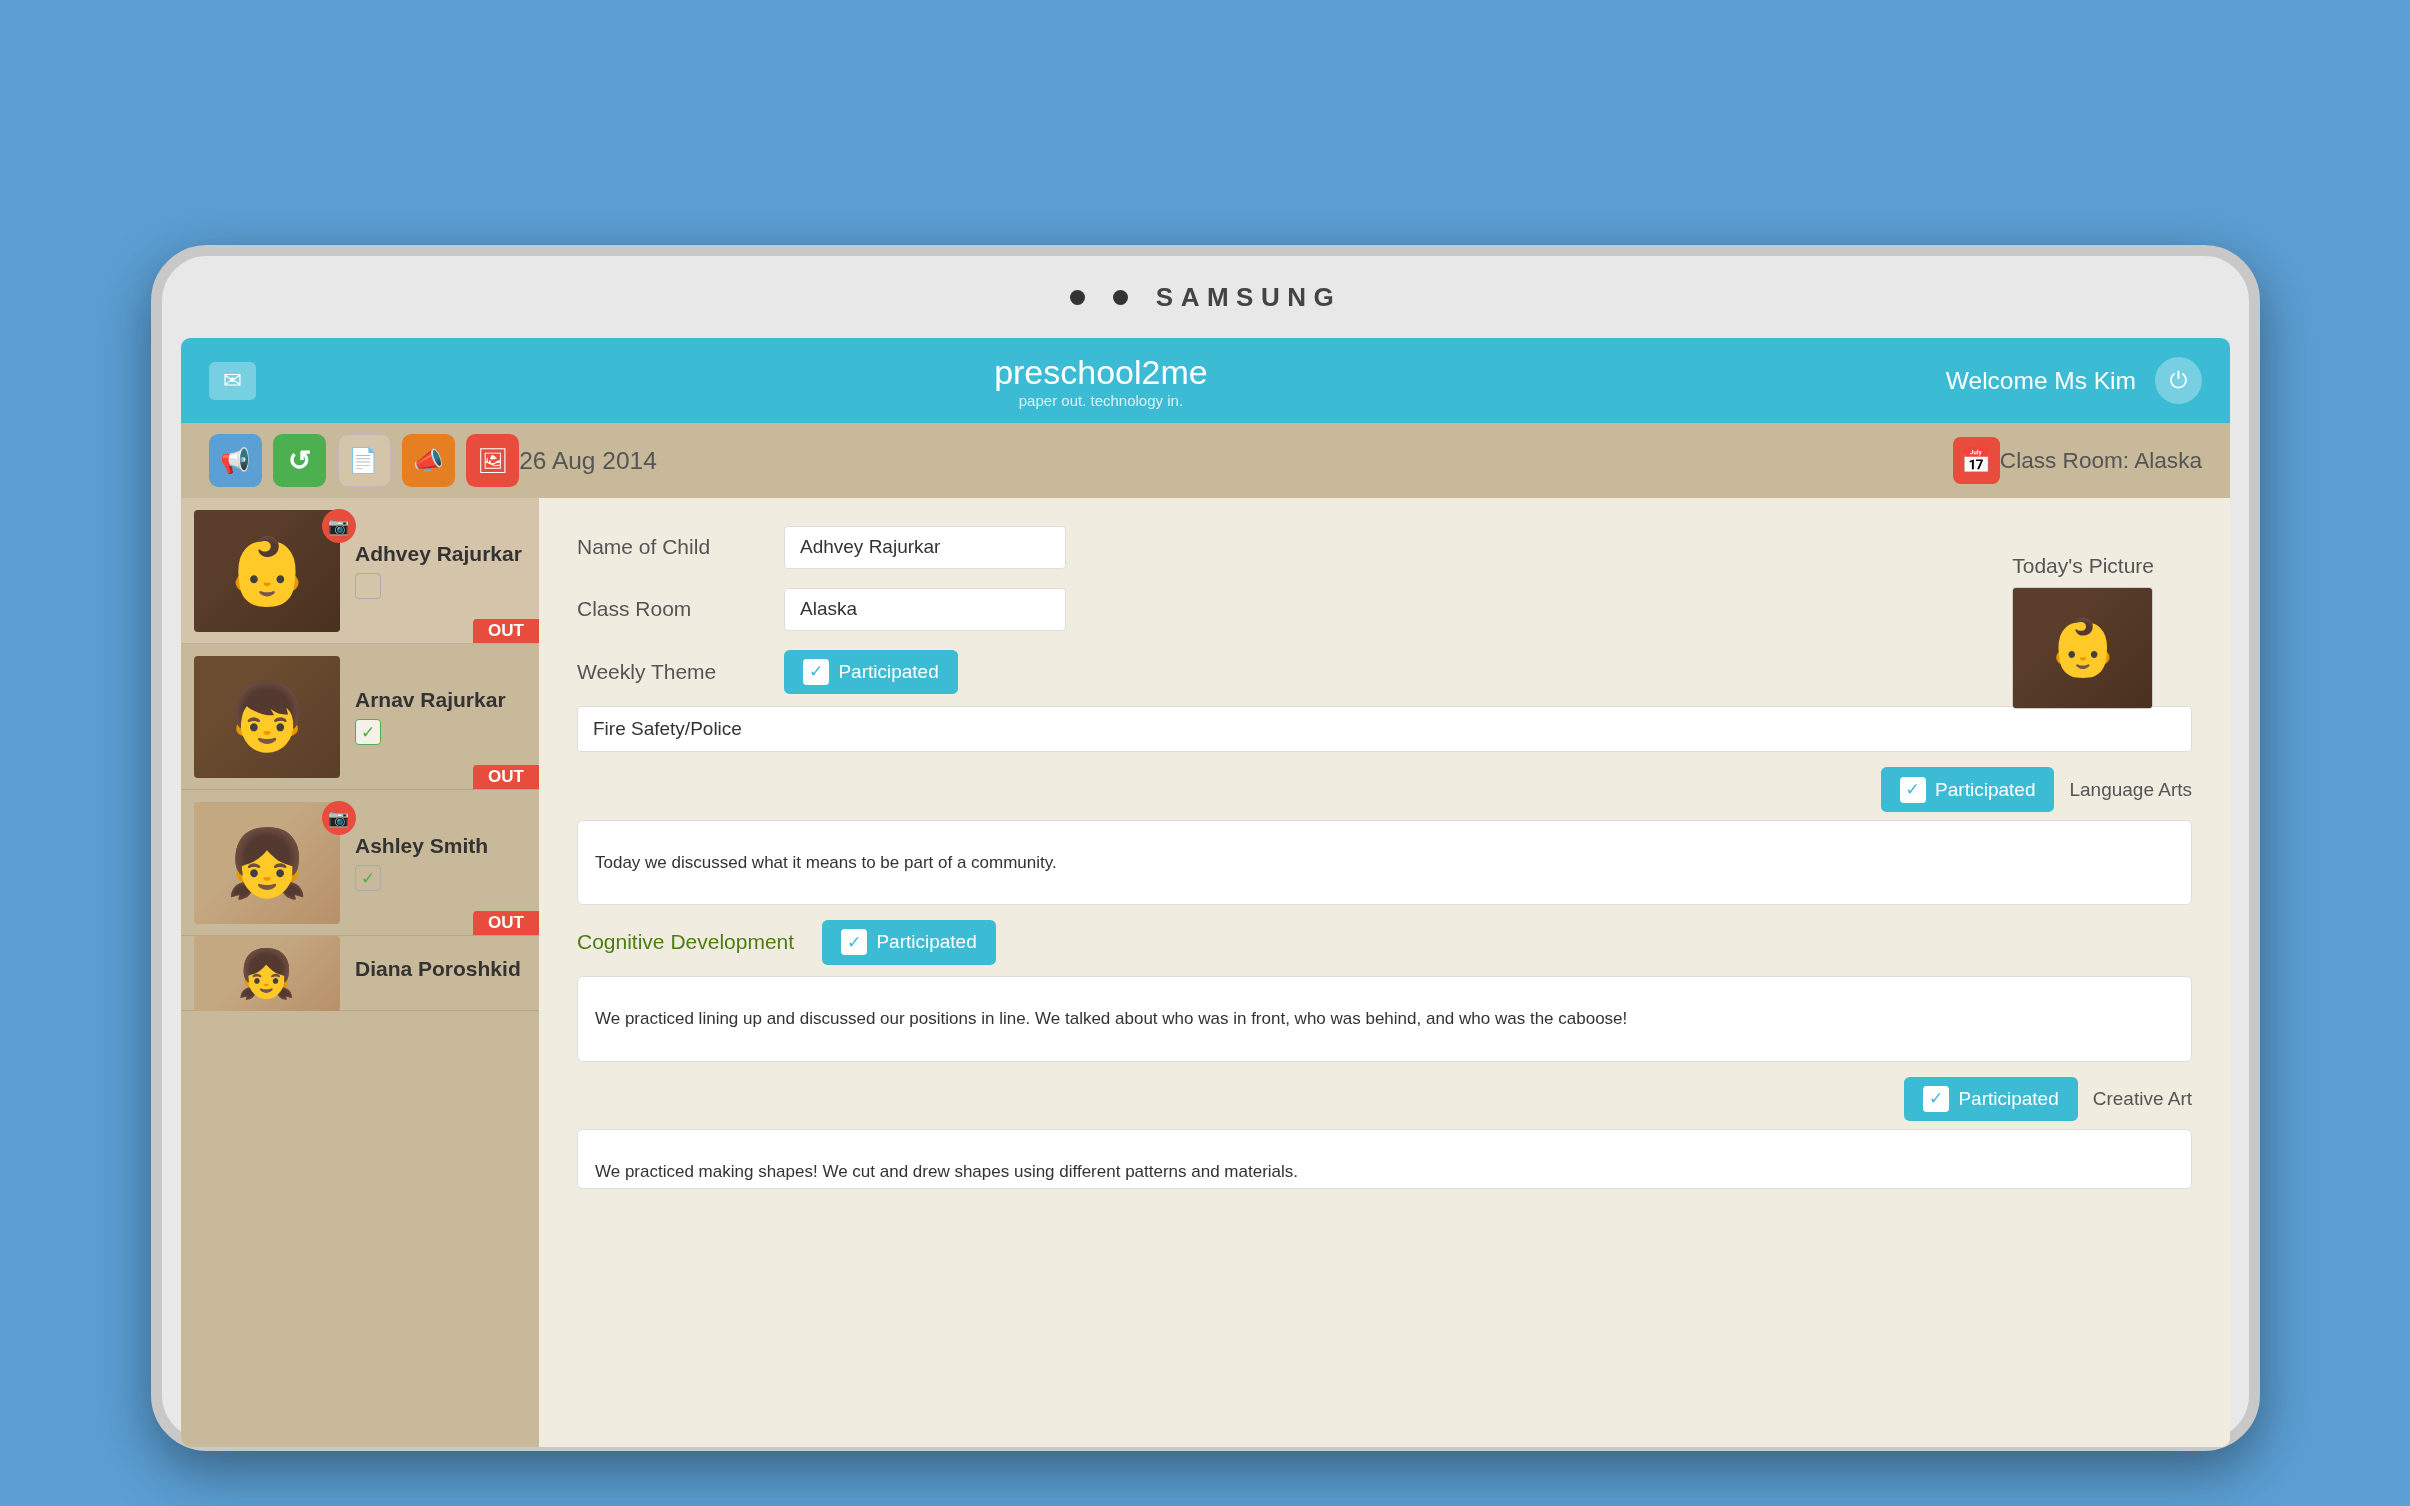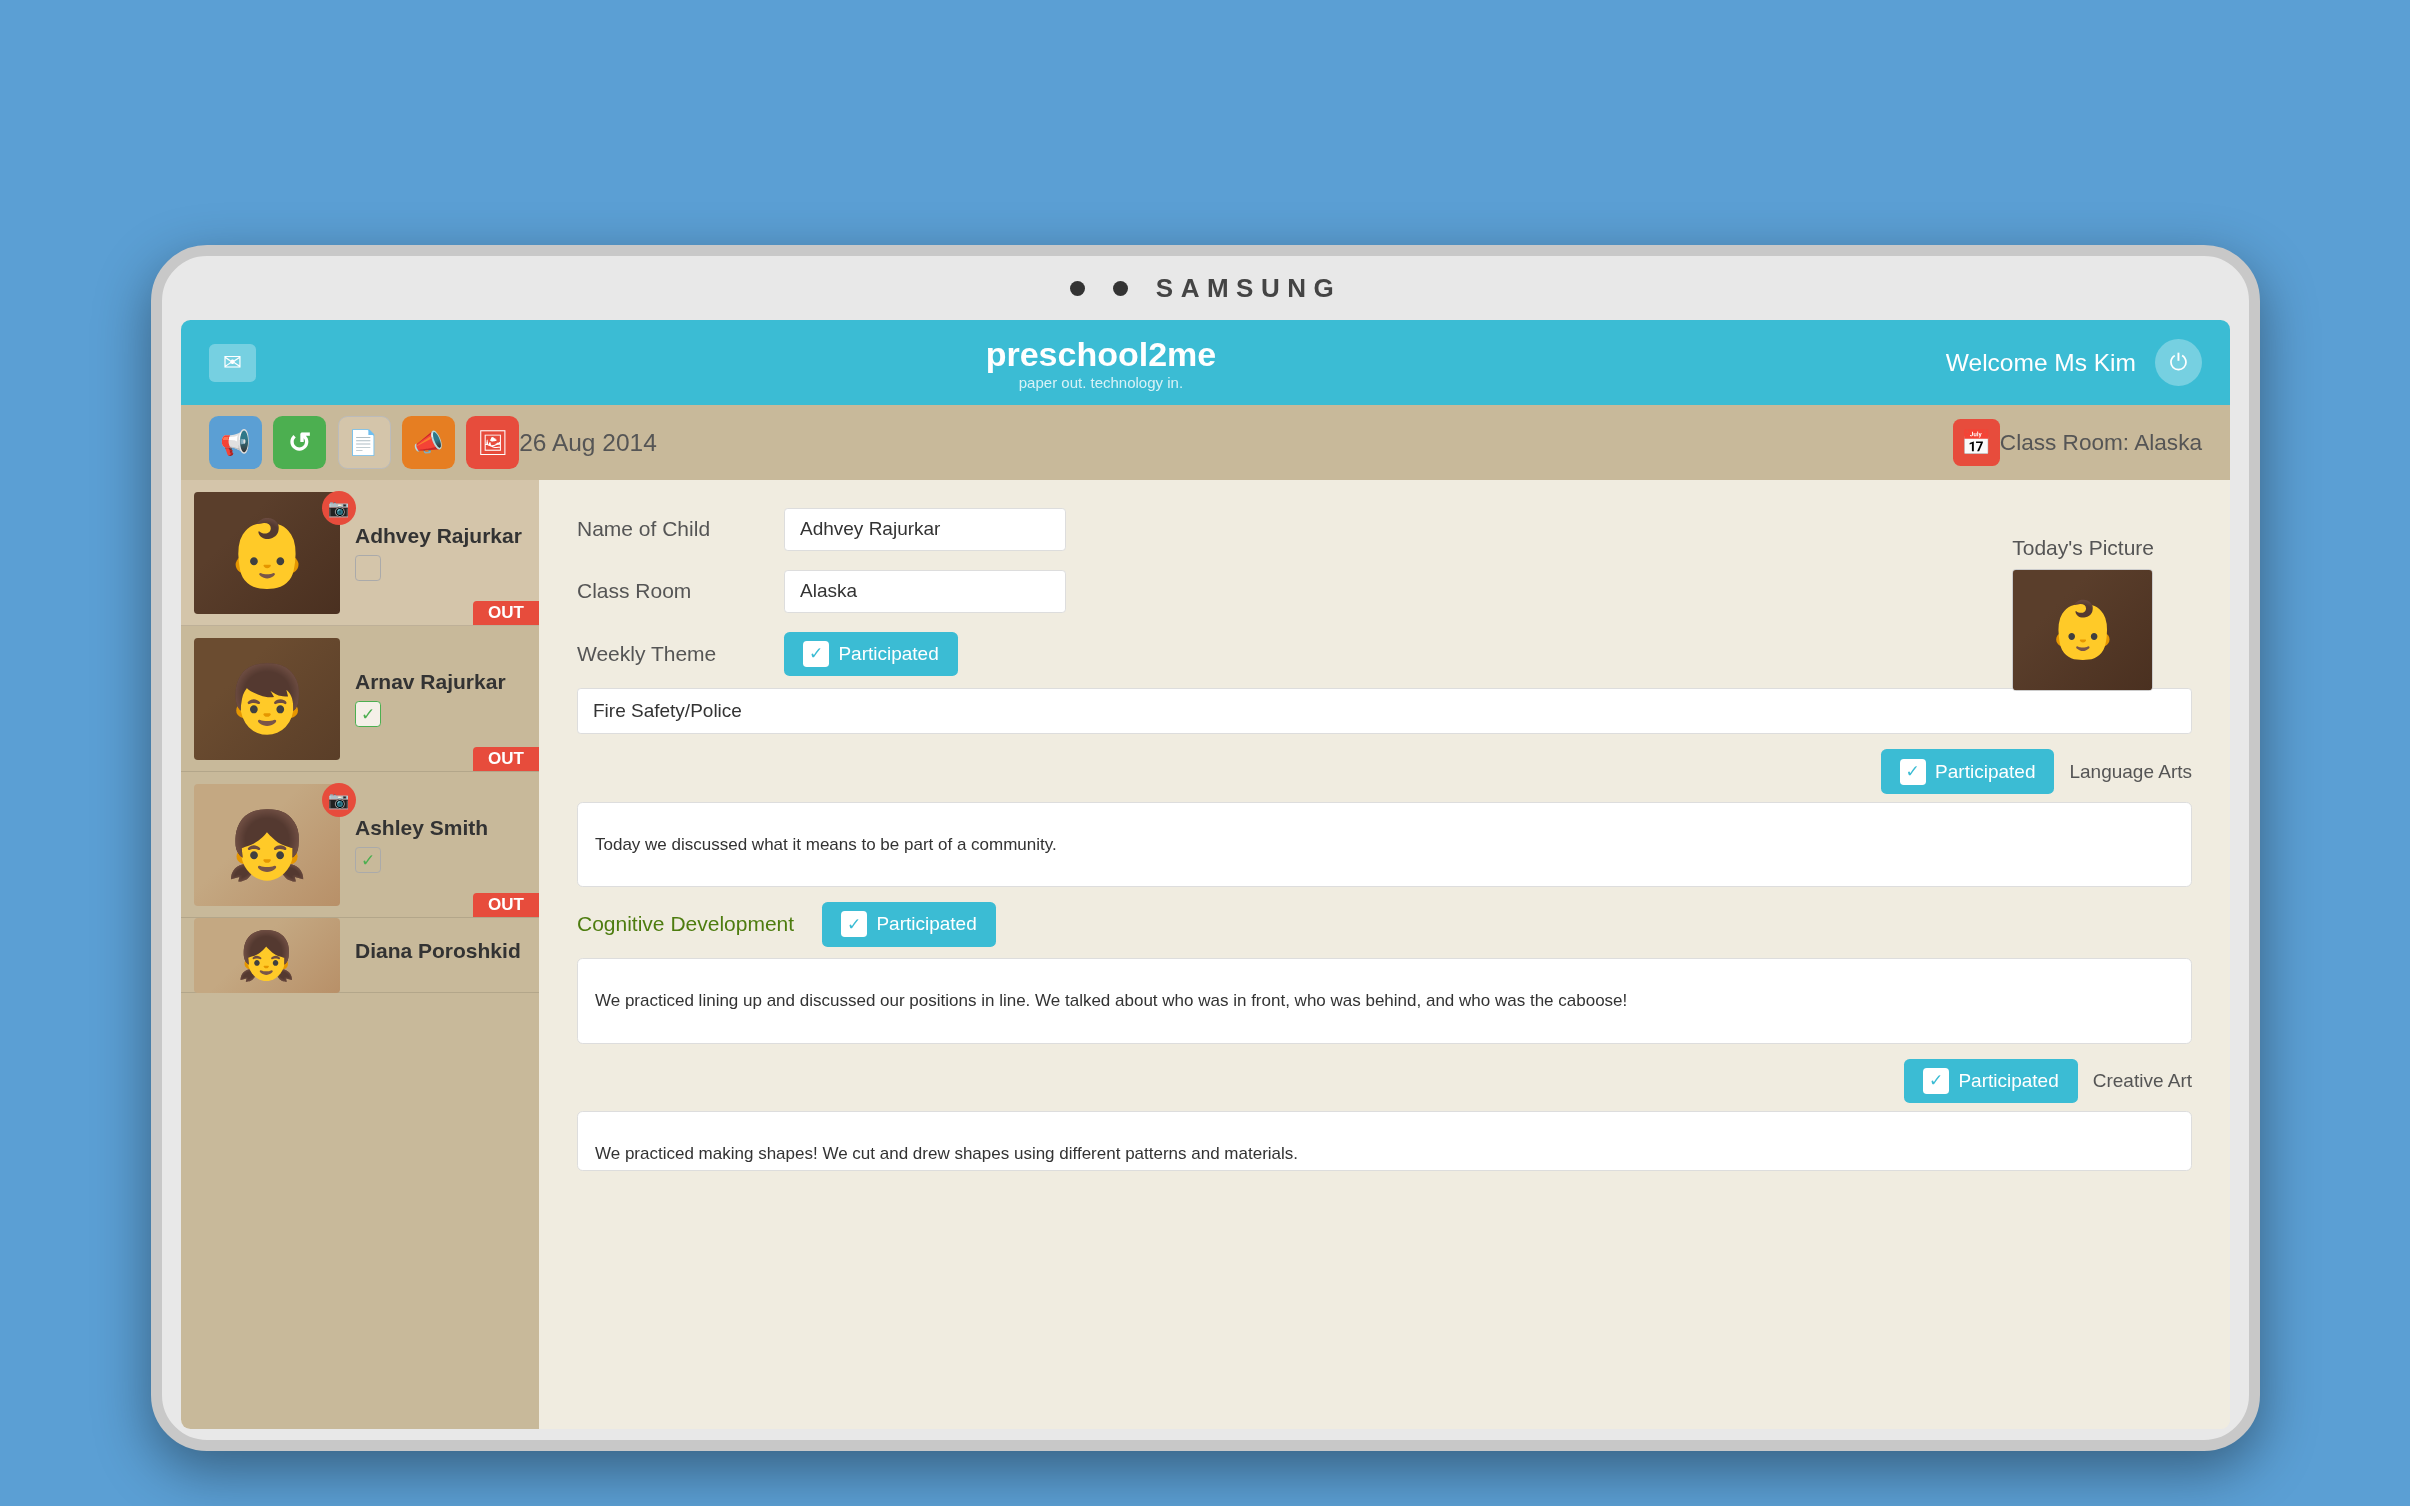--- a/index.html
+++ b/index.html
@@ -38,7 +38,7 @@
       display: flex;
       align-items: center;
       justify-content: center;
-      height: 64px;
+      height: 82px;
       gap: 28px;
     }
 

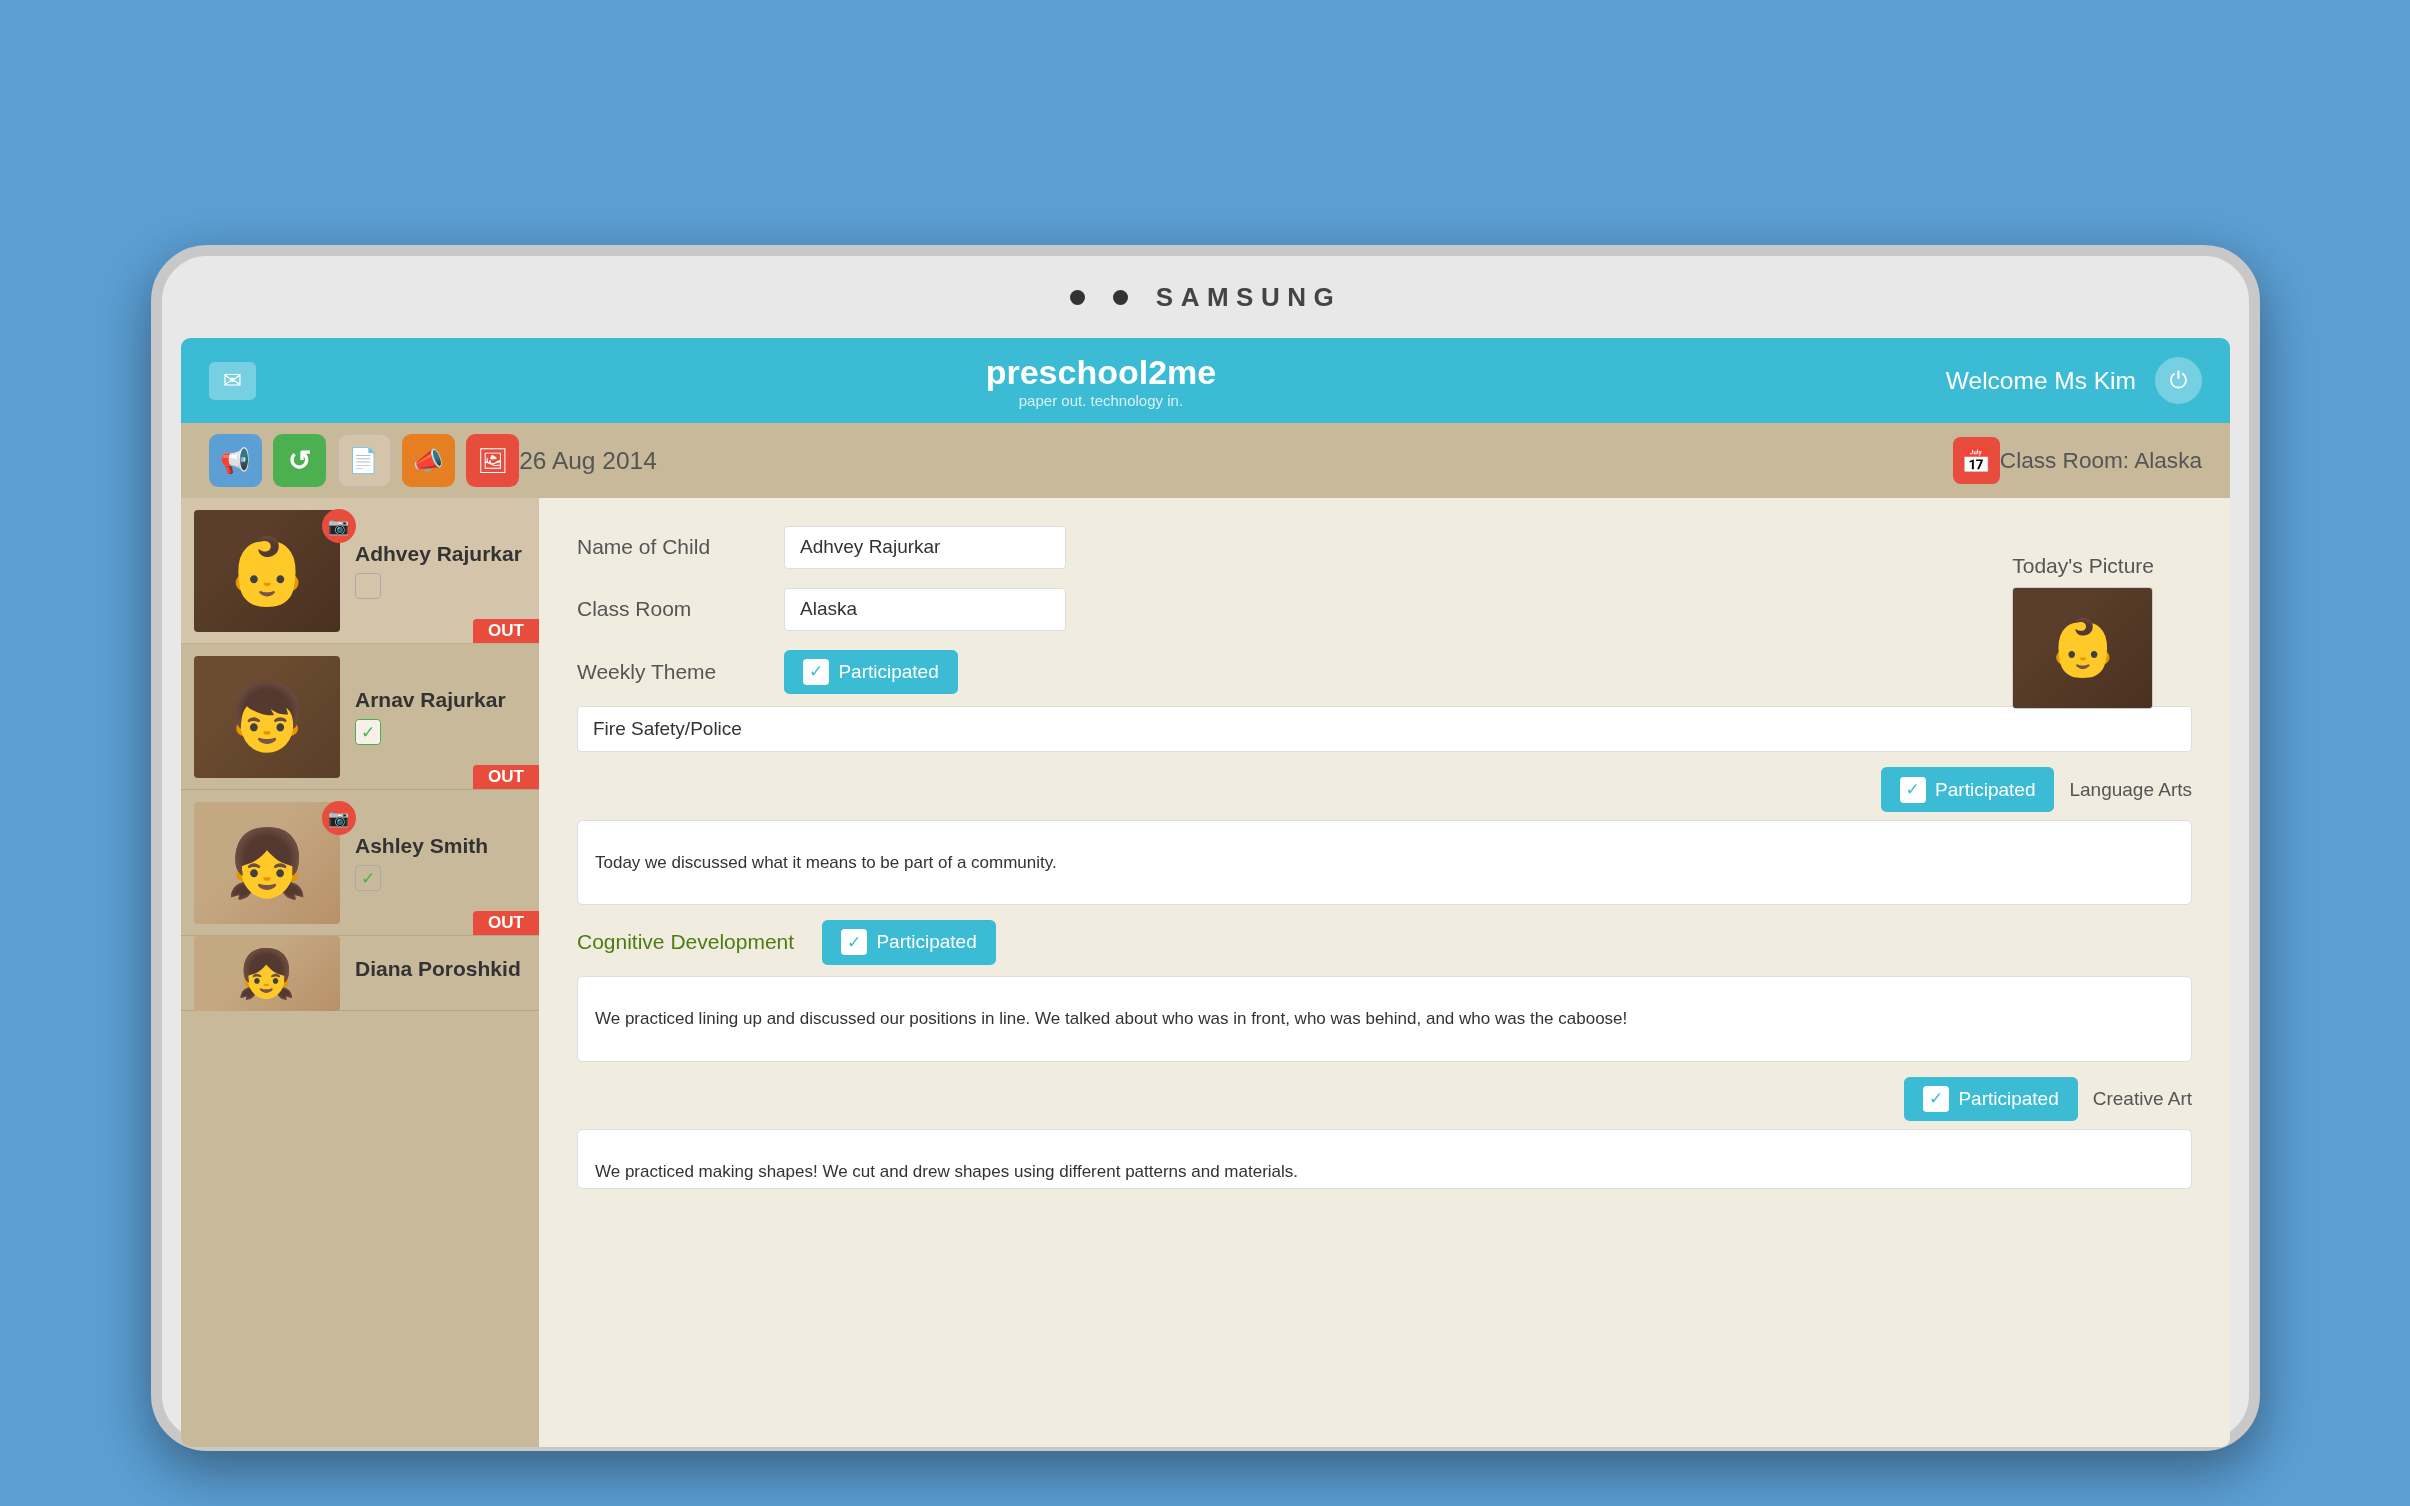--- a/index.html
+++ b/index.html
@@ -97,7 +97,7 @@
     .brand-name {
       color: white;
       font-size: 34px;
-      font-weight: bold;
+      font-weight: normal;
     }
 
     .brand-tagline {

